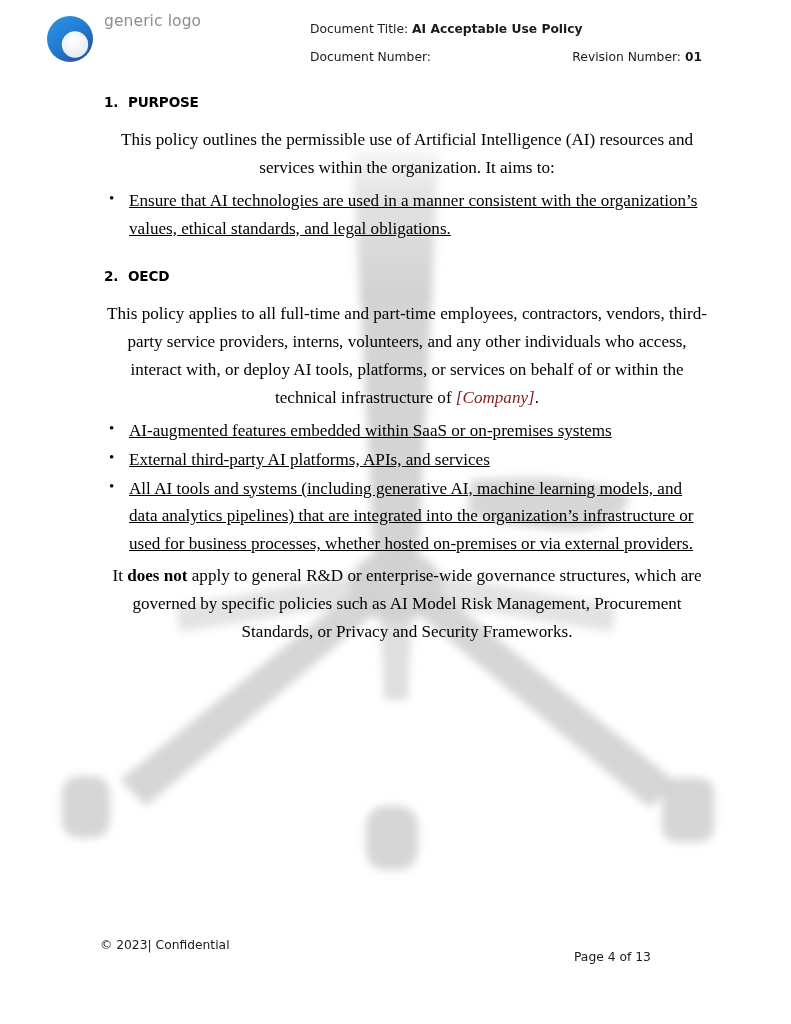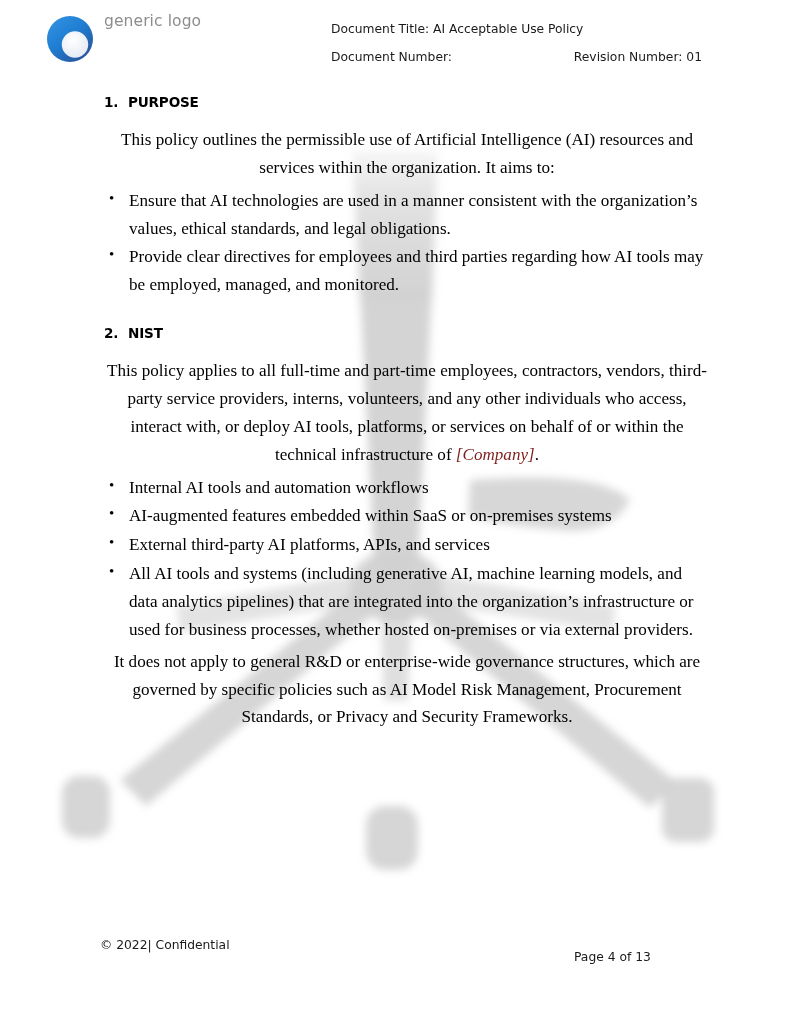--- a/index.html
+++ b/index.html
@@ -90,7 +90,6 @@
     display: flex;
     margin-bottom: 14px;
     white-space: nowrap;
-    margin-left: 21px;
   }
   .doc-meta-row:last-child { margin-bottom: 0; gap: 16px; }
   .meta-left { flex: 0 0 auto; }

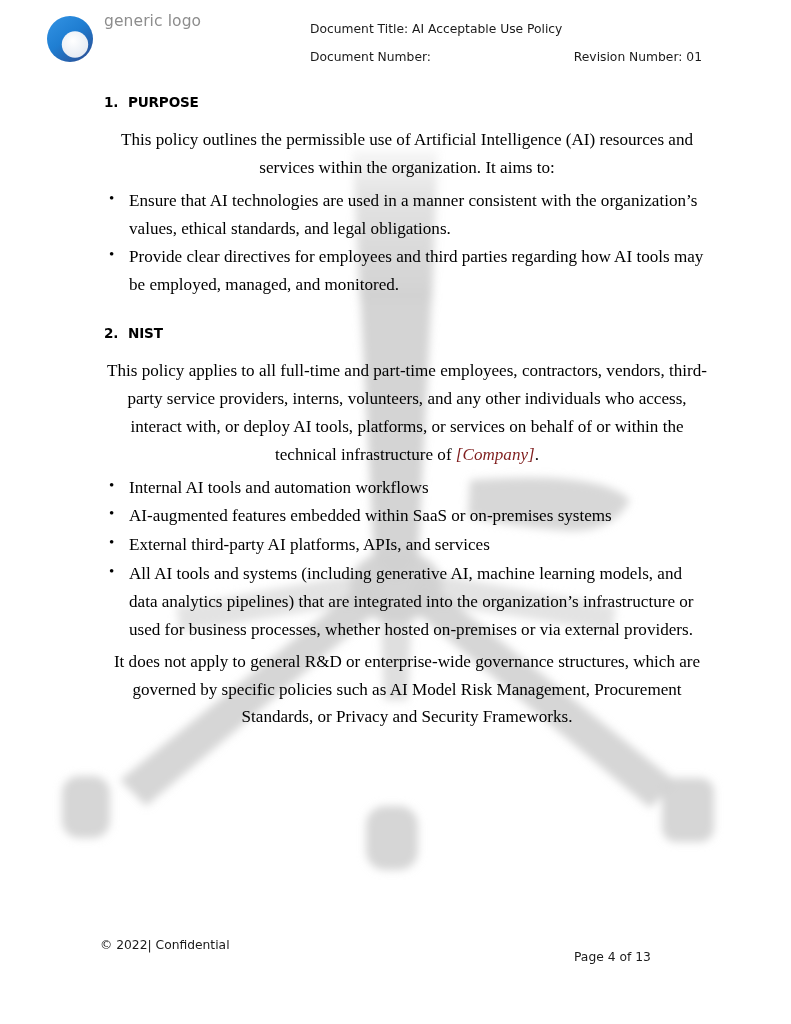--- a/index.html
+++ b/index.html
@@ -97,7 +97,7 @@
     margin-left: auto;
     padding-right: 28px;
   }
-  .meta-strong { font-weight: normal; }
+  .meta-strong { font-weight: bold; }
 
   
   .content {

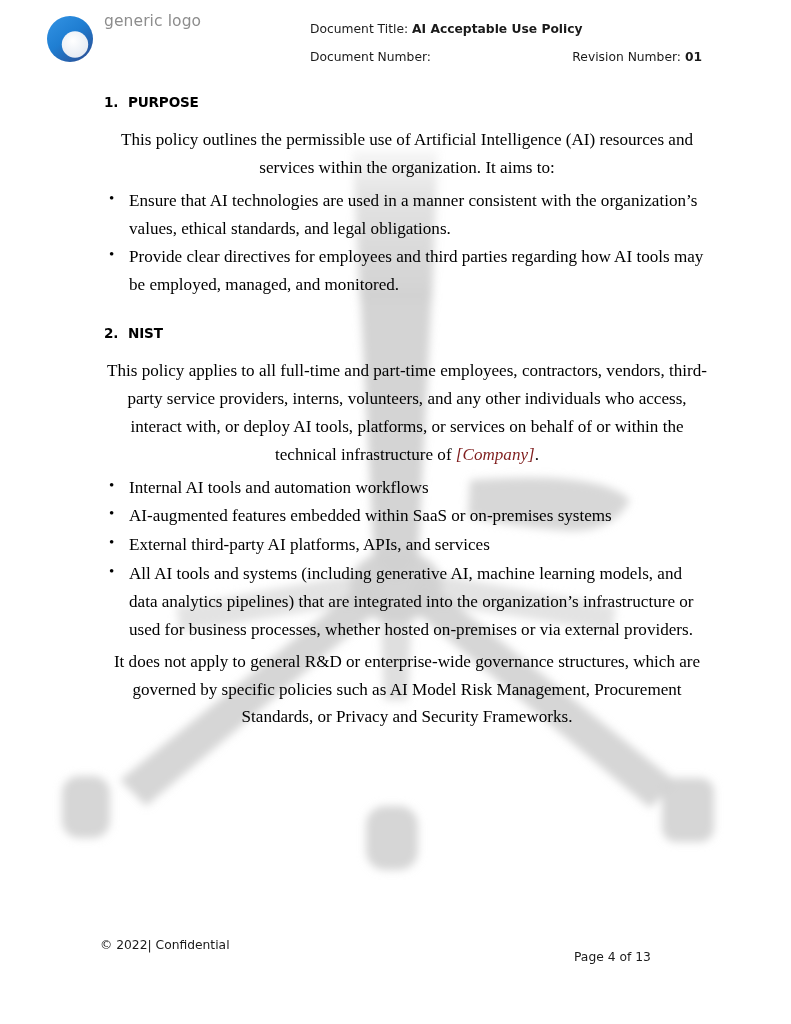--- a/index.html
+++ b/index.html
@@ -135,6 +135,7 @@
     list-style: none;
     margin: 0 0 4px 0;
     padding: 0;
+    text-decoration: underline;
   }
   ul.bullets > li {
     font-size: 17.1px;

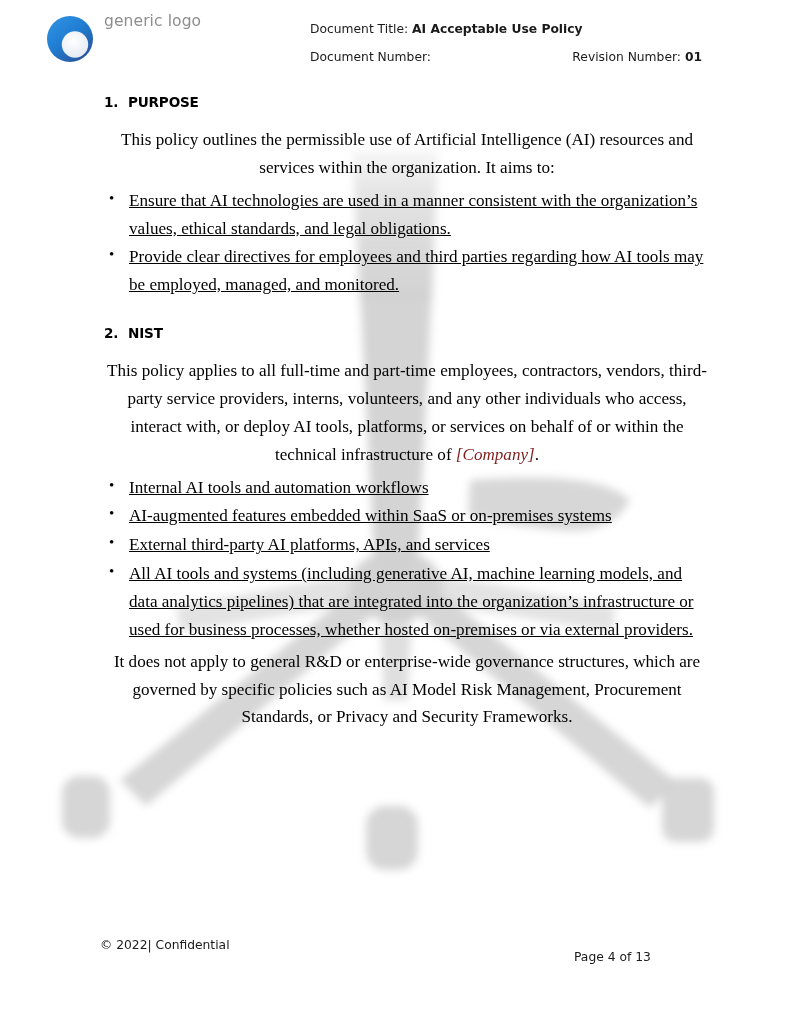--- a/index.html
+++ b/index.html
@@ -271,7 +271,6 @@
       <p class="para">This policy outlines the permissible use of Artificial Intelligence (AI) resources and services within the organization. It aims to:</p>
       <ul class="bullets">
         <li>Ensure that AI technologies are used in a manner consistent with the organization’s values, ethical standards, and legal obligations.</li>
-        <li>Provide clear directives for employees and third parties regarding how AI tools may be employed, managed, and monitored.</li>
       </ul>
     </div>
 

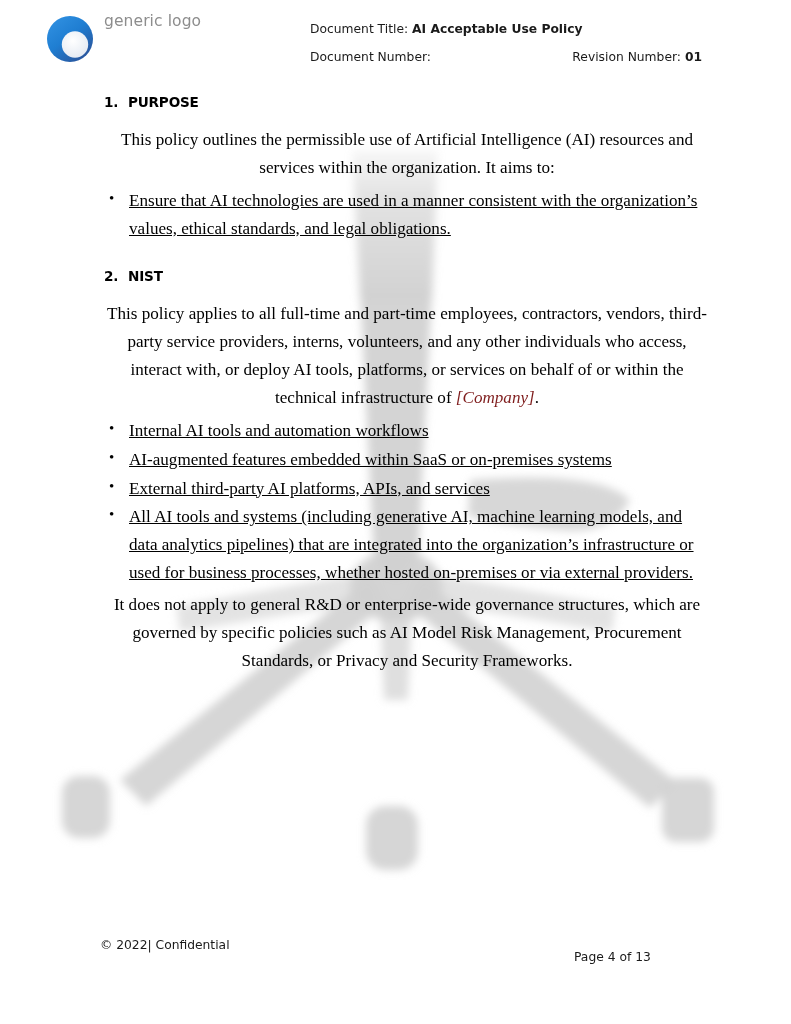--- a/index.html
+++ b/index.html
@@ -277,7 +277,7 @@
     <div class="section-block scope">
       <h2 class="section-heading">
         <span class="sec-num">2.</span>
-        <span>NIST</span>
+        <span>OECD</span>
       </h2>
       <p class="para"><span>This policy applies to all full-time and part-time employees, contractors, vendors, third-party service providers, interns, volunteers, and any other individuals who access, interact with, or deploy AI tools, platforms, or services on behalf of or within the technical infrastructure of </span><span class="placeholder-token">[Company]</span><span>.</span></p>
       <ul class="bullets">

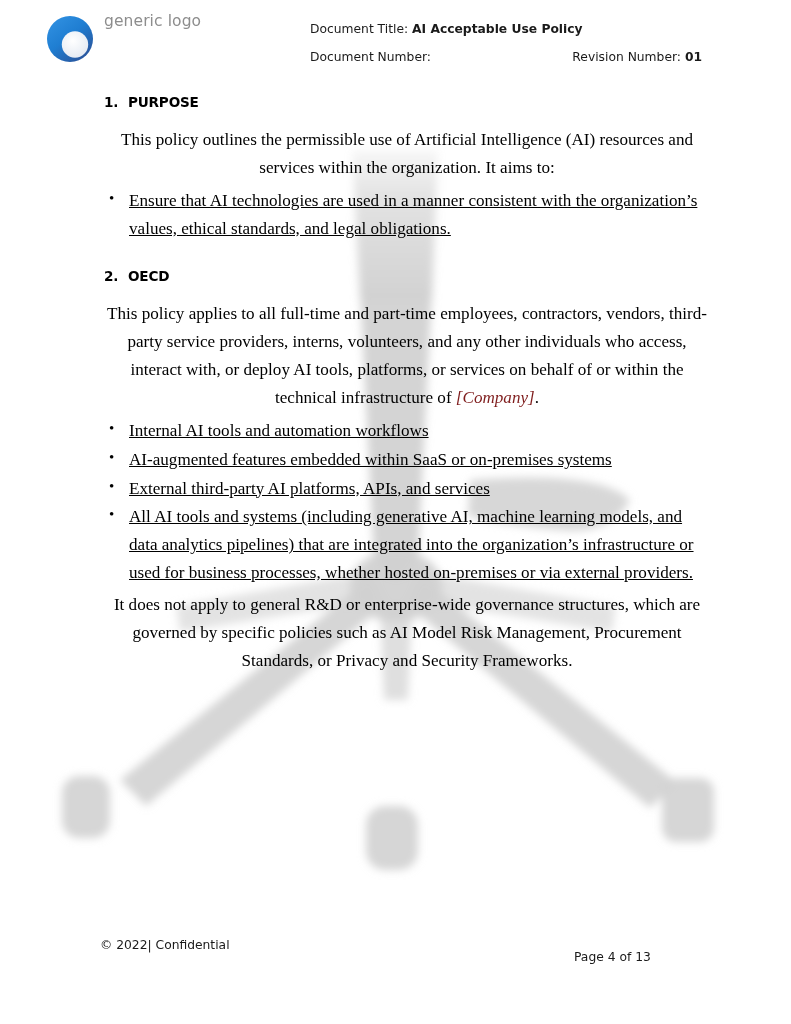--- a/index.html
+++ b/index.html
@@ -281,7 +281,6 @@
       </h2>
       <p class="para"><span>This policy applies to all full-time and part-time employees, contractors, vendors, third-party service providers, interns, volunteers, and any other individuals who access, interact with, or deploy AI tools, platforms, or services on behalf of or within the technical infrastructure of </span><span class="placeholder-token">[Company]</span><span>.</span></p>
       <ul class="bullets">
-        <li>Internal AI tools and automation workflows</li>
         <li>AI-augmented features embedded within SaaS or on-premises systems</li>
         <li>External third-party AI platforms, APIs, and services</li>
         <li>All AI tools and systems (including generative AI, machine learning models, and data analytics pipelines) that are integrated into the organization’s infrastructure or used for business processes, whether hosted on-premises or via external providers.</li>

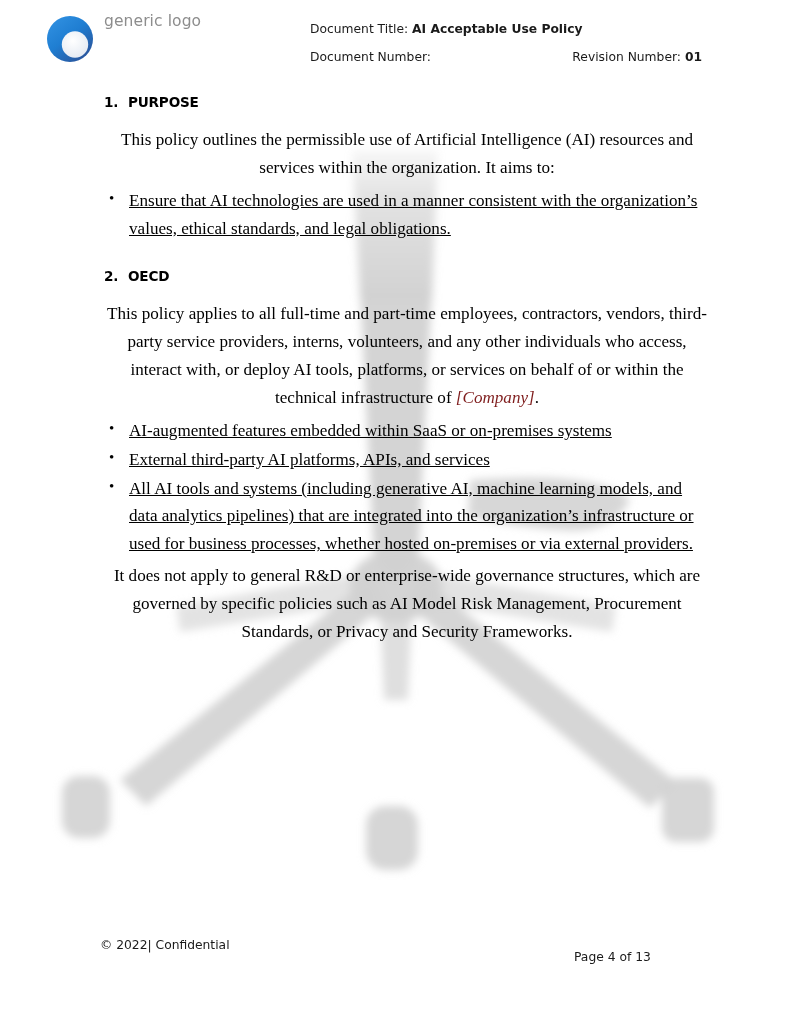--- a/index.html
+++ b/index.html
@@ -156,7 +156,7 @@
     color: #7f1d1d;
     font-style: italic;
   }
-  .bold { font-weight: normal; }
+  .bold { font-weight: bold; }
 
   
   .footer {

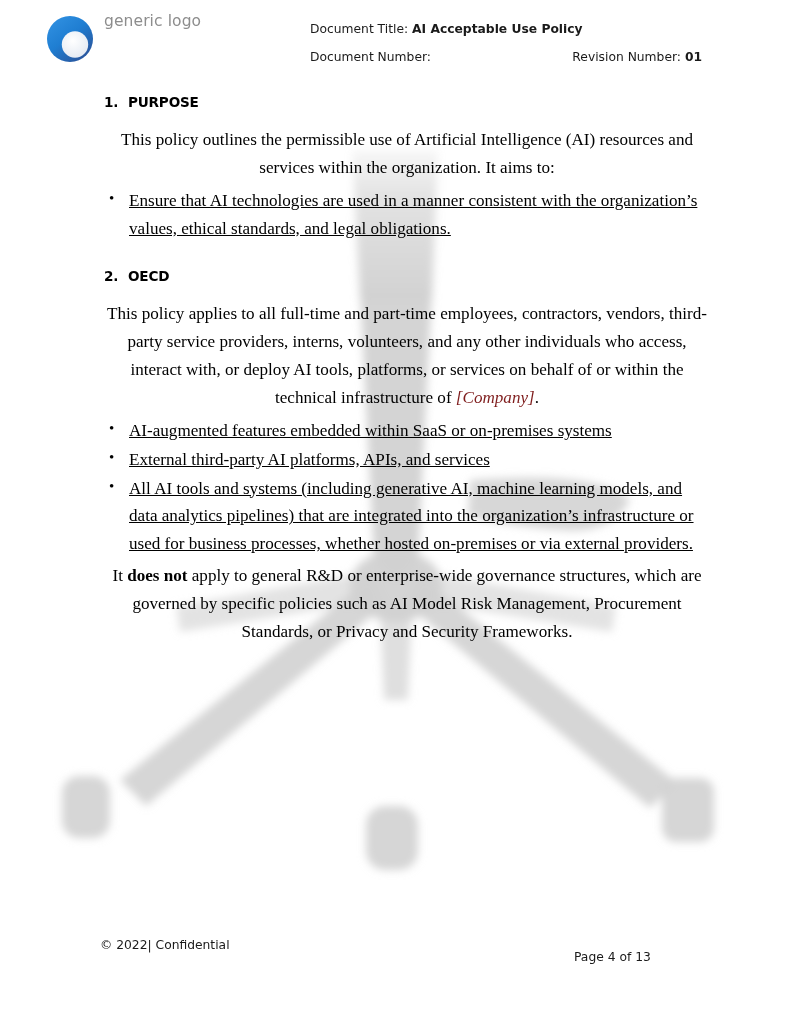--- a/index.html
+++ b/index.html
@@ -292,7 +292,7 @@
 
   <div class="footer">
     <div class="footer-inner">
-      <span class="footer-left">© 2022| Confidential</span>
+      <span class="footer-left">© 2023| Confidential</span>
       <span class="footer-right">Page 4 of 13</span>
     </div>
   </div>

